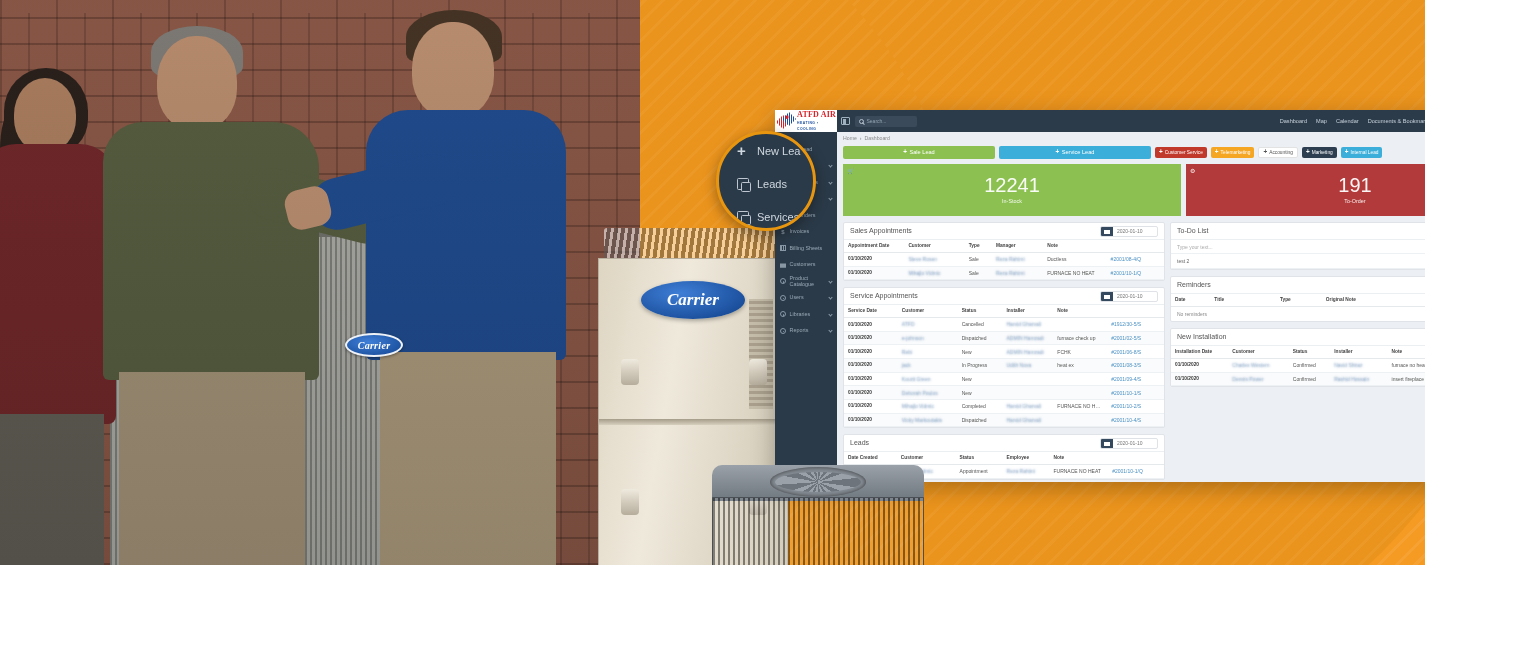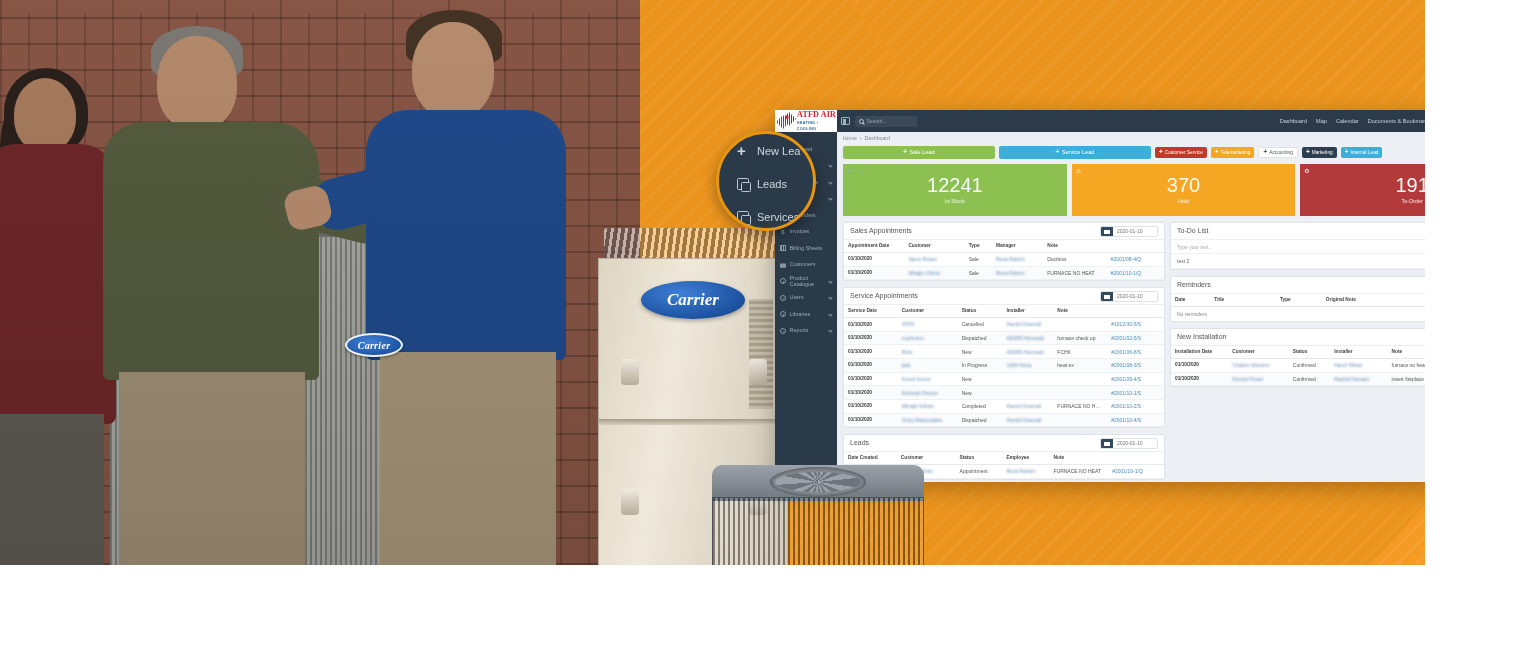--- a/index.html
+++ b/index.html
@@ -491,11 +491,6 @@
           <span class="cic">🛒</span>
           <span class="big">12241</span>
           <span class="lbl">In-Stock</span>
-        </div>
-        <div class="stat" style="background:#f5a623">
-          <span class="cic">⚠</span>
-          <span class="big">370</span>
-          <span class="lbl">Hold</span>
         </div>
         <div class="stat" style="background:#b33a3a">
           <span class="cic">⚙</span>

